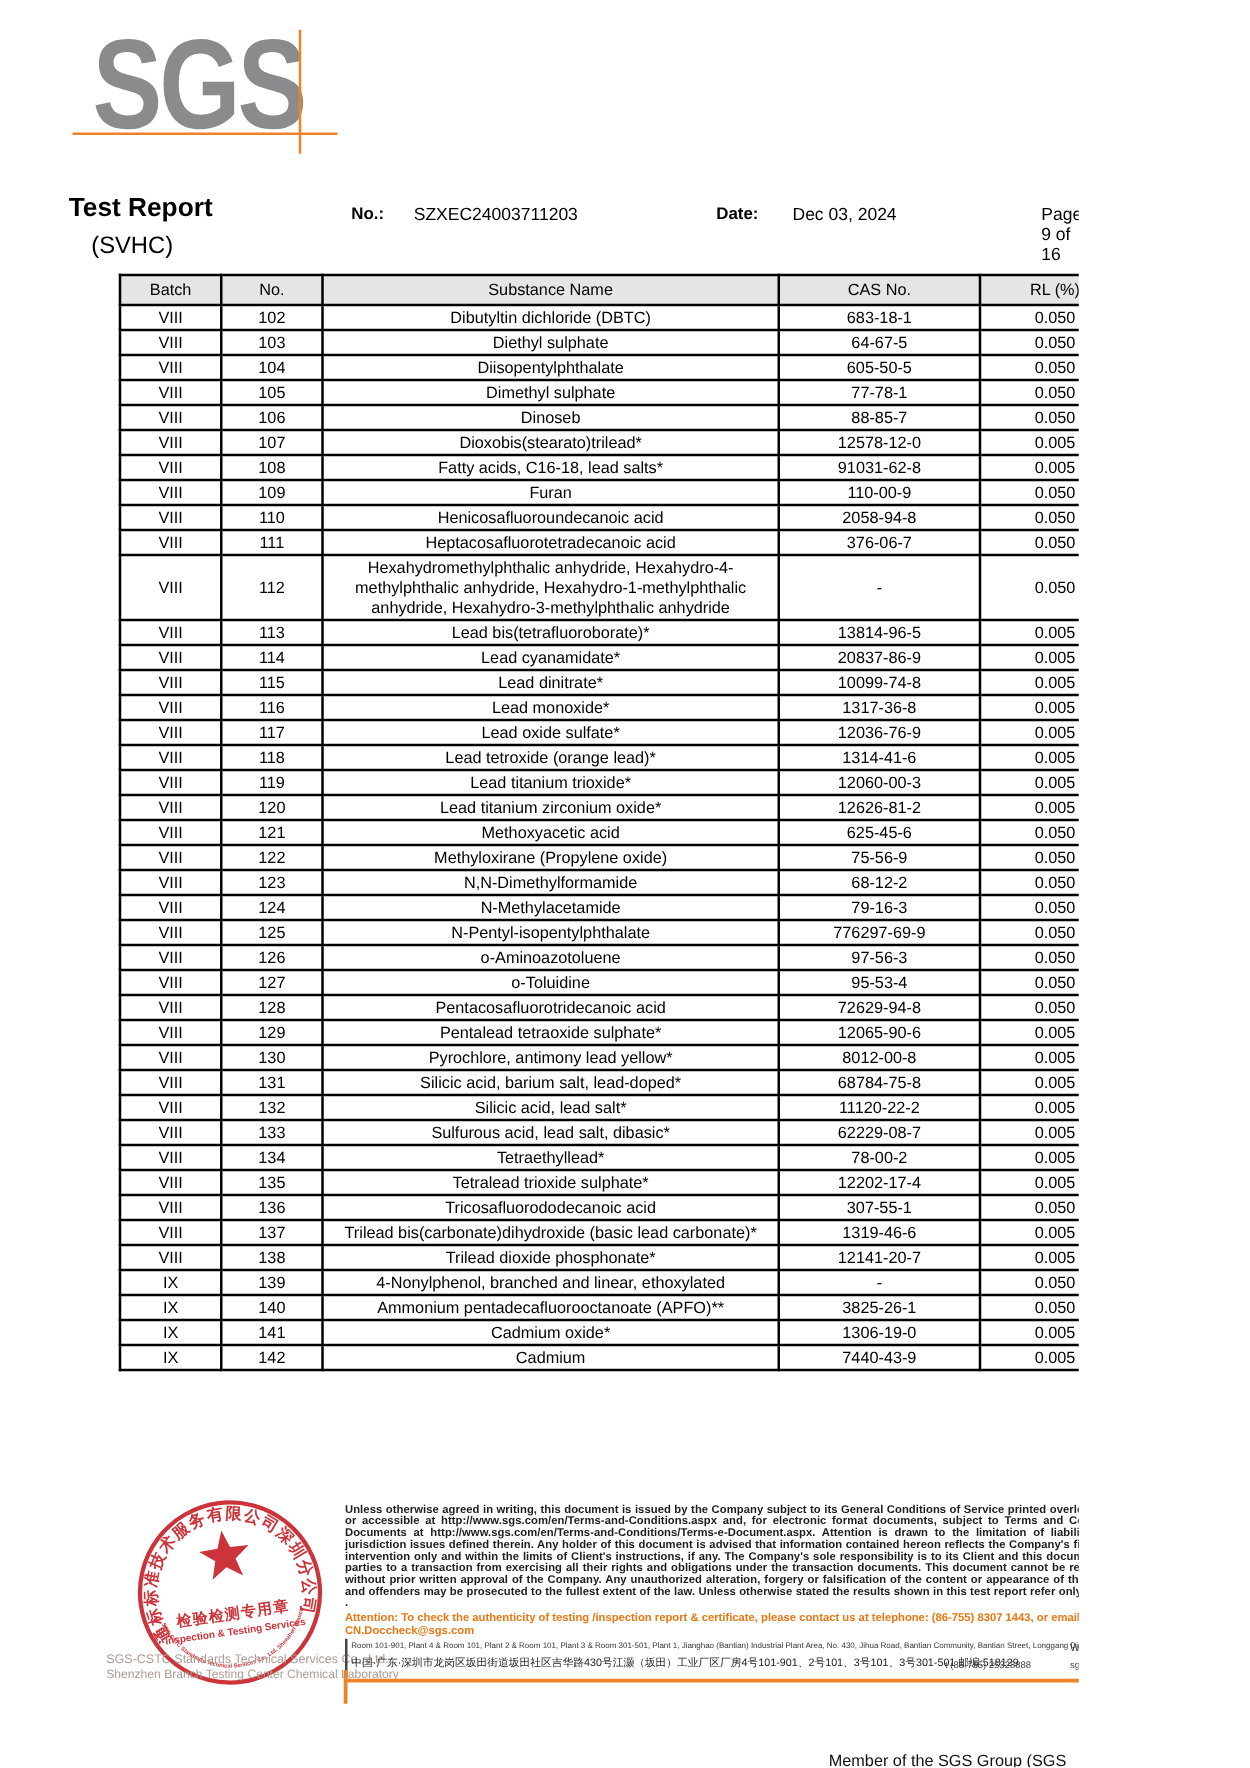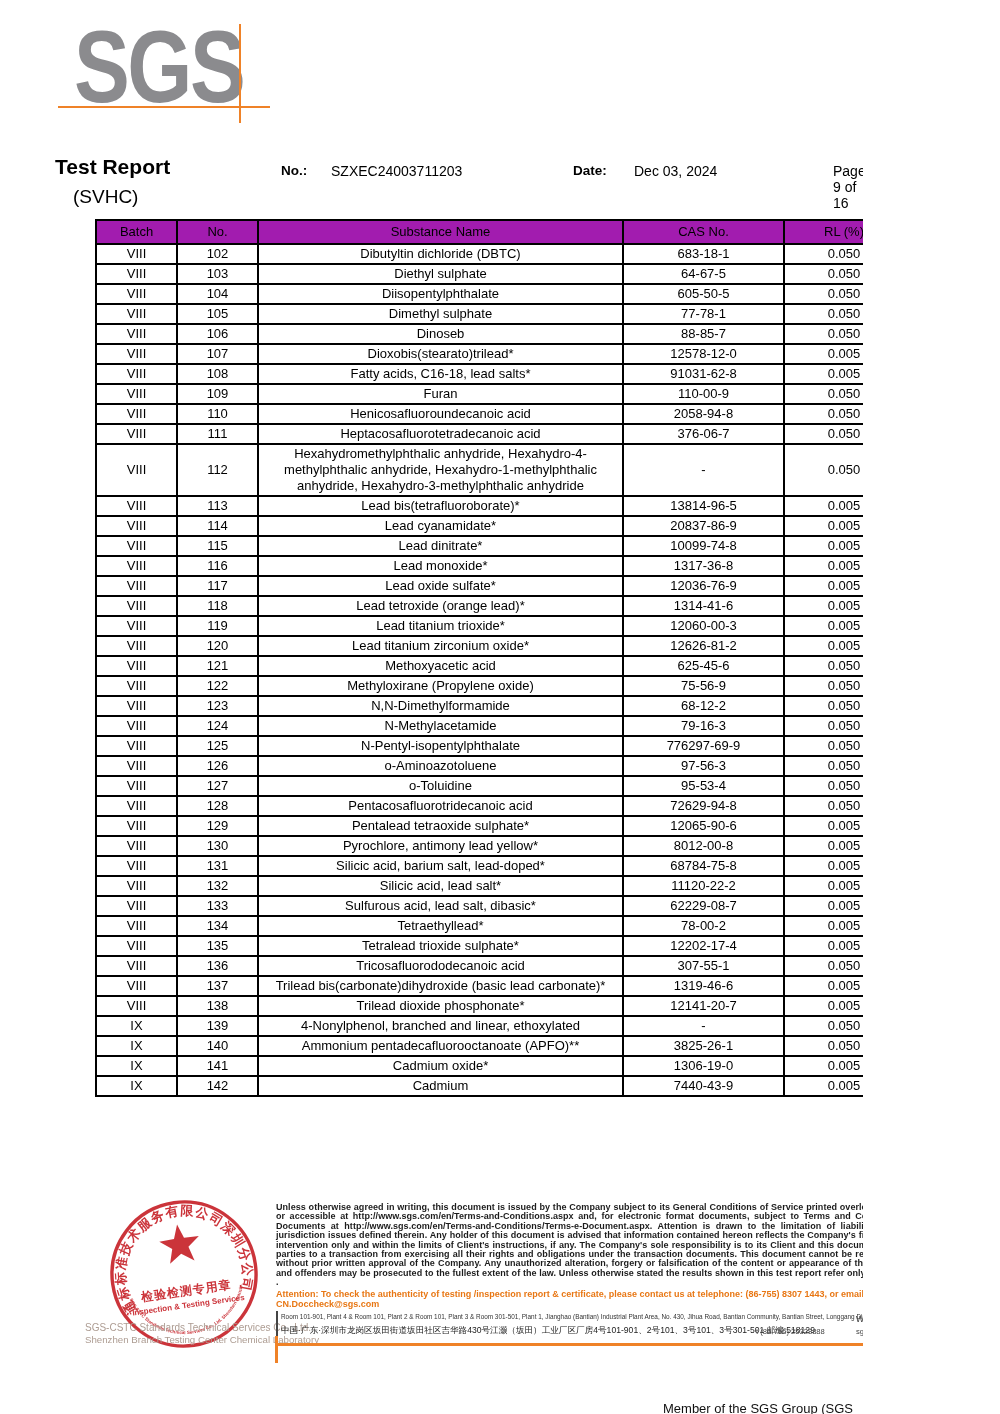--- a/index.html
+++ b/index.html
@@ -27,7 +27,7 @@
              table-layout:fixed;font-size:13px;}
   table.svhc th,table.svhc td{border:2px solid #000;text-align:center;vertical-align:middle;
              padding:1px 2px;line-height:16px;font-weight:400;word-wrap:break-word;}
-  table.svhc th{background:#a21caf;padding:3px 2px;}
+  table.svhc th{background:#e5e5e5;padding:3px 2px;}
   .c0{width:81px;} .c1{width:81px;} .c2{width:365px;} .c3{width:161px;} .c4{width:120px;}
 
   

